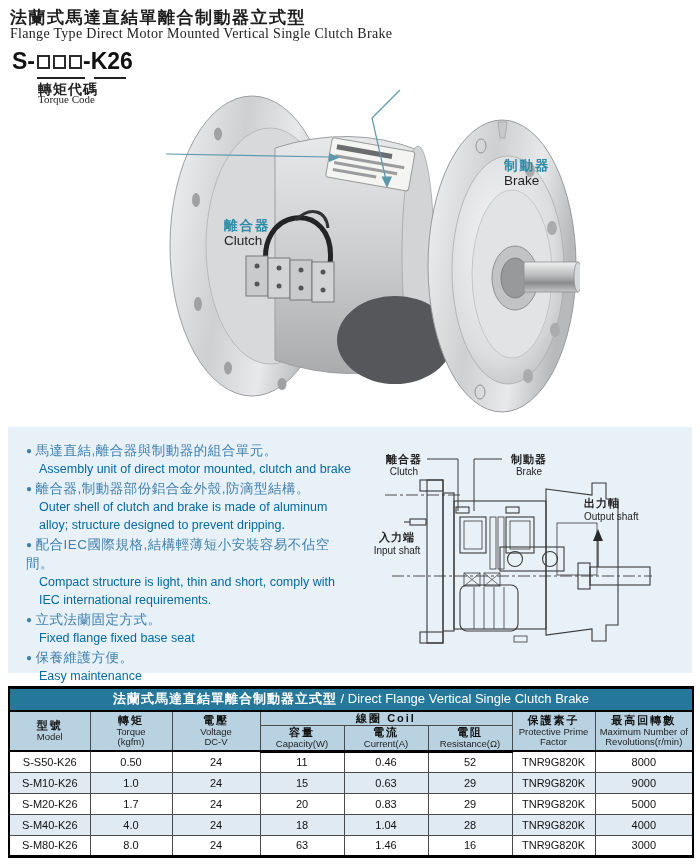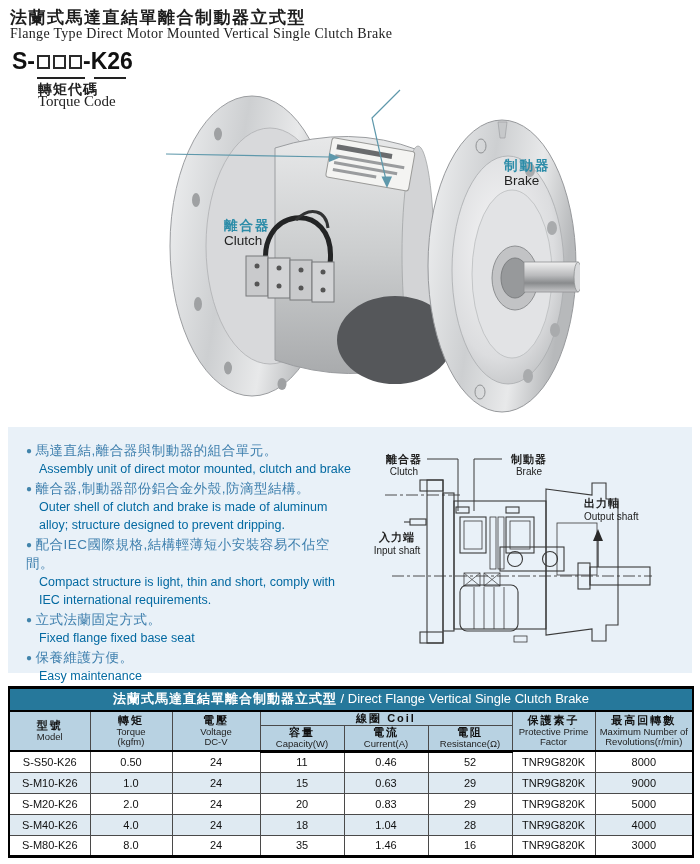--- a/index.html
+++ b/index.html
@@ -19,7 +19,7 @@
   .mc-u1 { left:25px; width:48px; }
   .mc-u2 { left:82px; width:32px; }
   .mc-label-zh { position:absolute; left:26px; top:33px; font-size:14px; font-weight:bold; color:#222; letter-spacing:1px; white-space:nowrap; }
-  .mc-label-en { position:absolute; left:26px; top:45px; font-size:15px; font-family:"Liberation Serif", serif; color:#222; white-space:nowrap; }
+  .mc-label-en { position:absolute; left:26px; top:45px; font-size:11px; font-family:"Liberation Serif", serif; color:#222; white-space:nowrap; }
 
   
   .photo-area { position:absolute; left:100px; top:78px; width:480px; height:340px; }

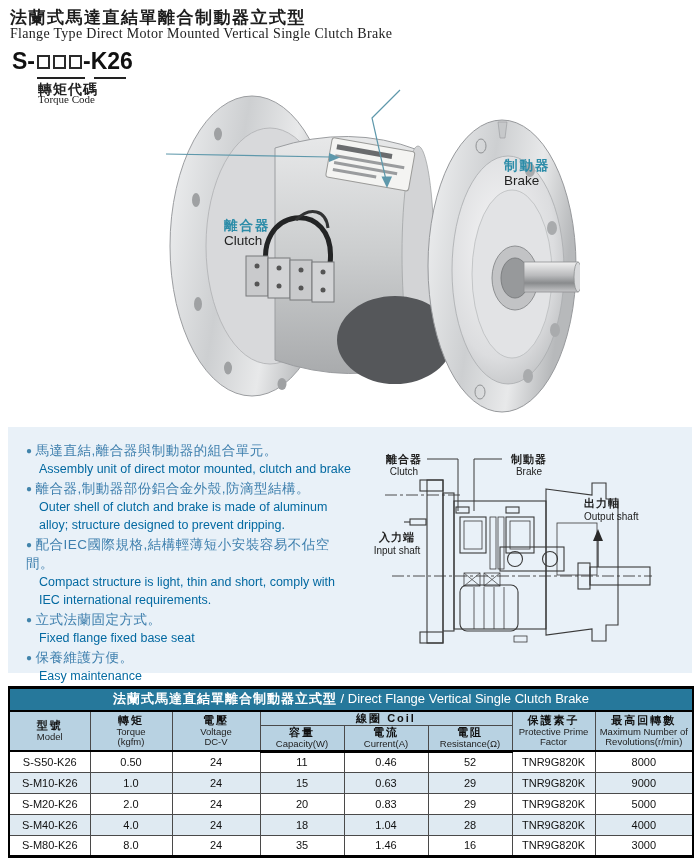--- a/index.html
+++ b/index.html
@@ -351,7 +351,7 @@
     </tr>
     <tr class="t-row">
       <td>S-M20-K26</td>
-      <td>2.0</td>
+      <td>1.7</td>
       <td>24</td>
       <td>20</td>
       <td>0.83</td>

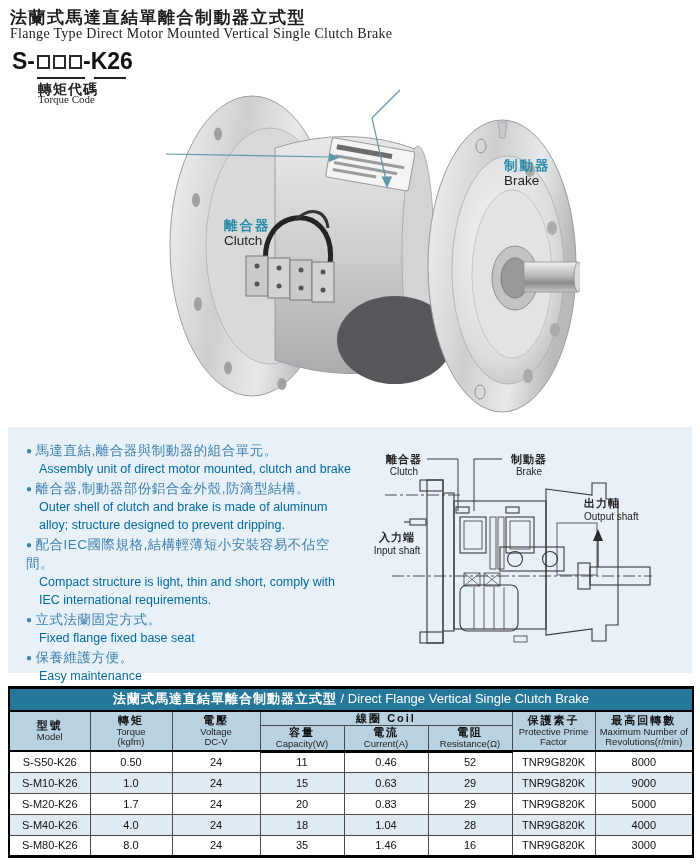--- a/index.html
+++ b/index.html
@@ -373,7 +373,7 @@
       <td>S-M80-K26</td>
       <td>8.0</td>
       <td>24</td>
-      <td>35</td>
+      <td>63</td>
       <td>1.46</td>
       <td>16</td>
       <td>TNR9G820K</td>

